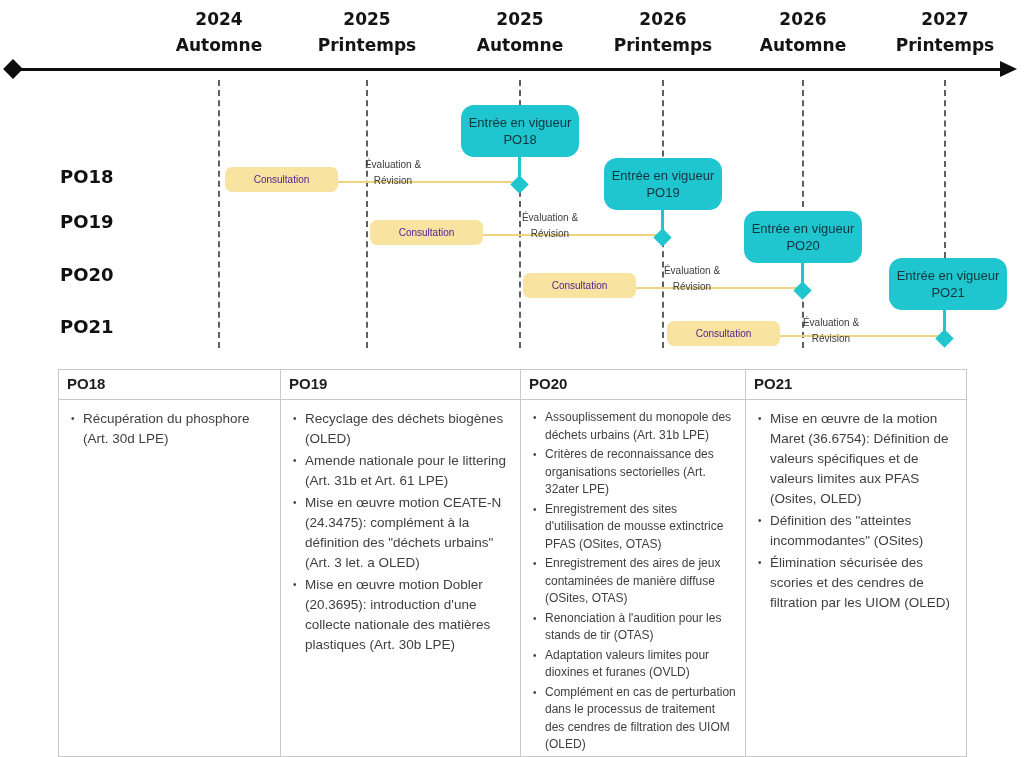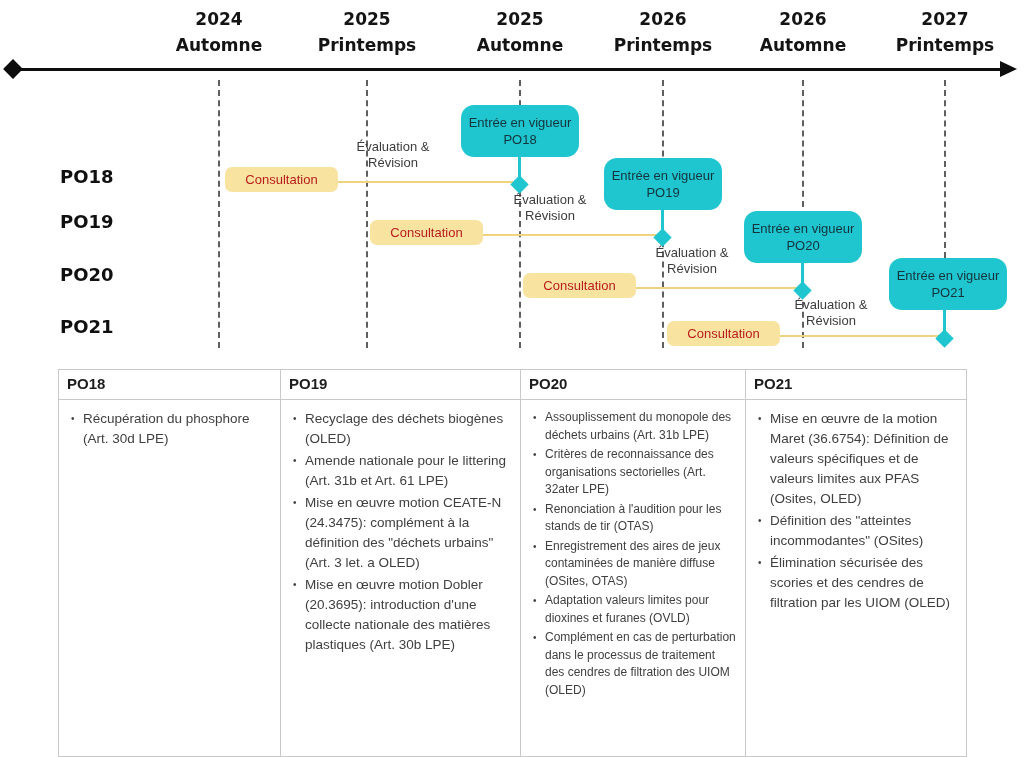--- a/index.html
+++ b/index.html
@@ -38,7 +38,7 @@
   .tdiamond { position:absolute; width:13px; height:13px; background:#1fc5cf; transform:rotate(45deg); z-index:4; }
   .evaluation {
     position:absolute; width:124px; text-align:center;
-    font-size:13px; color:#3c3c3c; line-height:16px; z-index:3;
+    font-size:10px; color:#3c3c3c; line-height:16px; z-index:3;margin-top:18px;
   }
   .entry {
     position:absolute; width:118px; height:52px; border-radius:13px;

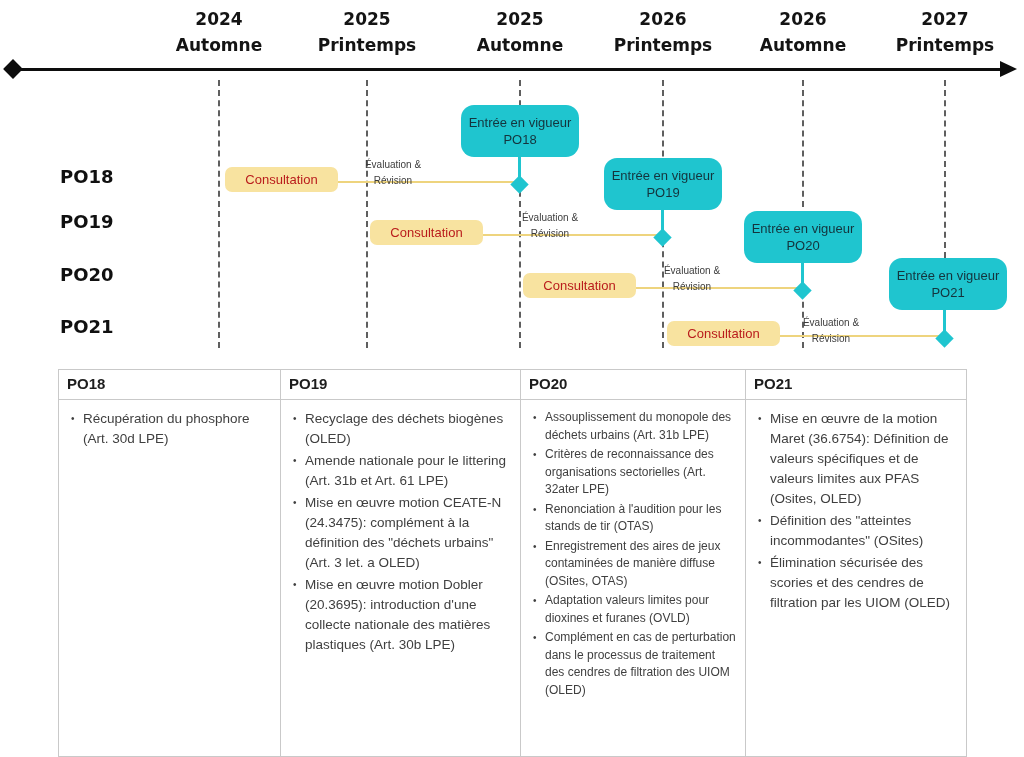--- a/index.html
+++ b/index.html
@@ -31,7 +31,7 @@
   }
   .consult {
     position:absolute; width:113px; height:25px; border-radius:7px;
-    background:#f8e3a0; color:#b91c1c; font-size:13px;
+    background:#f8e3a0; color:#4c1d95; font-size:10px;
     text-align:center; line-height:25px; z-index:3;
   }
   .yline { position:absolute; height:2px; background:#eed47e; z-index:2; }

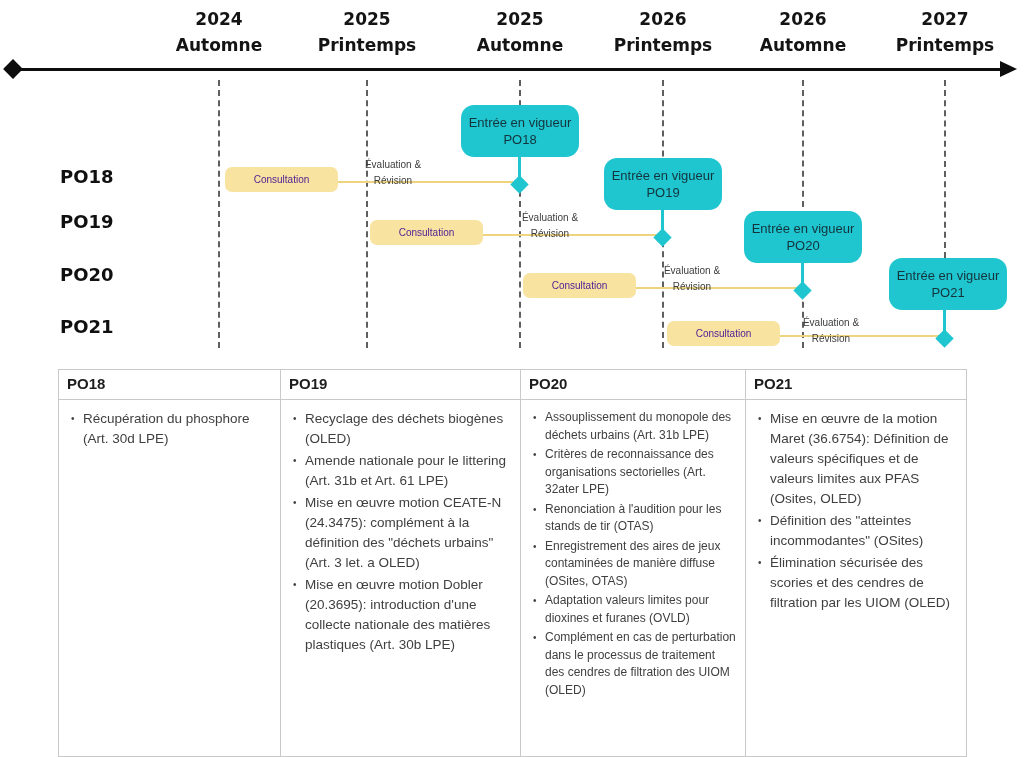--- a/index.html
+++ b/index.html
@@ -190,6 +190,7 @@
         <ul>
           <li>Assouplissement du monopole des déchets urbains (Art. 31b LPE)</li>
           <li>Critères de reconnaissance des organisations sectorielles (Art. 32ater LPE)</li>
+          <li>Enregistrement des sites d'utilisation de mousse extinctrice PFAS (OSites, OTAS)</li>
           <li>Renonciation à l'audition pour les stands de tir (OTAS)</li>
           <li>Enregistrement des aires de jeux contaminées de manière diffuse (OSites, OTAS)</li>
           <li>Adaptation valeurs limites pour dioxines et furanes (OVLD)</li>

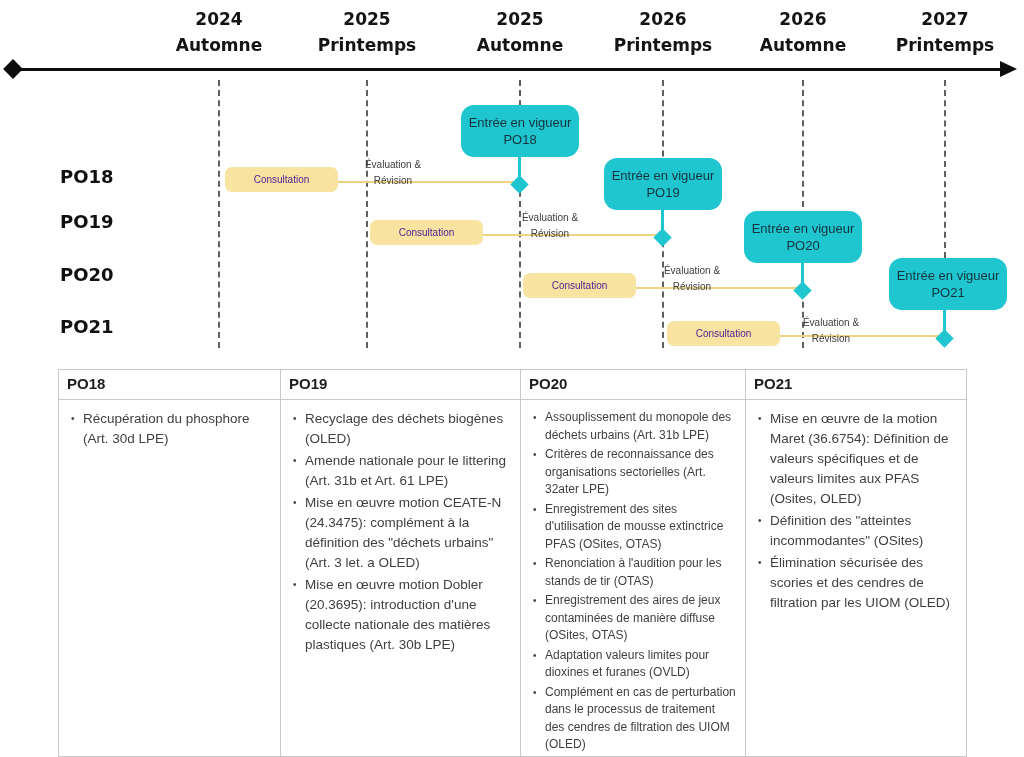--- a/index.html
+++ b/index.html
@@ -191,8 +191,8 @@
           <li>Assouplissement du monopole des déchets urbains (Art. 31b LPE)</li>
           <li>Critères de reconnaissance des organisations sectorielles (Art. 32ater LPE)</li>
           <li>Enregistrement des sites d'utilisation de mousse extinctrice PFAS (OSites, OTAS)</li>
+          <li>Enregistrement des aires de jeux contaminées de manière diffuse (OSites, OTAS)</li>
           <li>Renonciation à l'audition pour les stands de tir (OTAS)</li>
-          <li>Enregistrement des aires de jeux contaminées de manière diffuse (OSites, OTAS)</li>
           <li>Adaptation valeurs limites pour dioxines et furanes (OVLD)</li>
           <li>Complément en cas de perturbation dans le processus de traitement des cendres de filtration des UIOM (OLED)</li>
         </ul>

